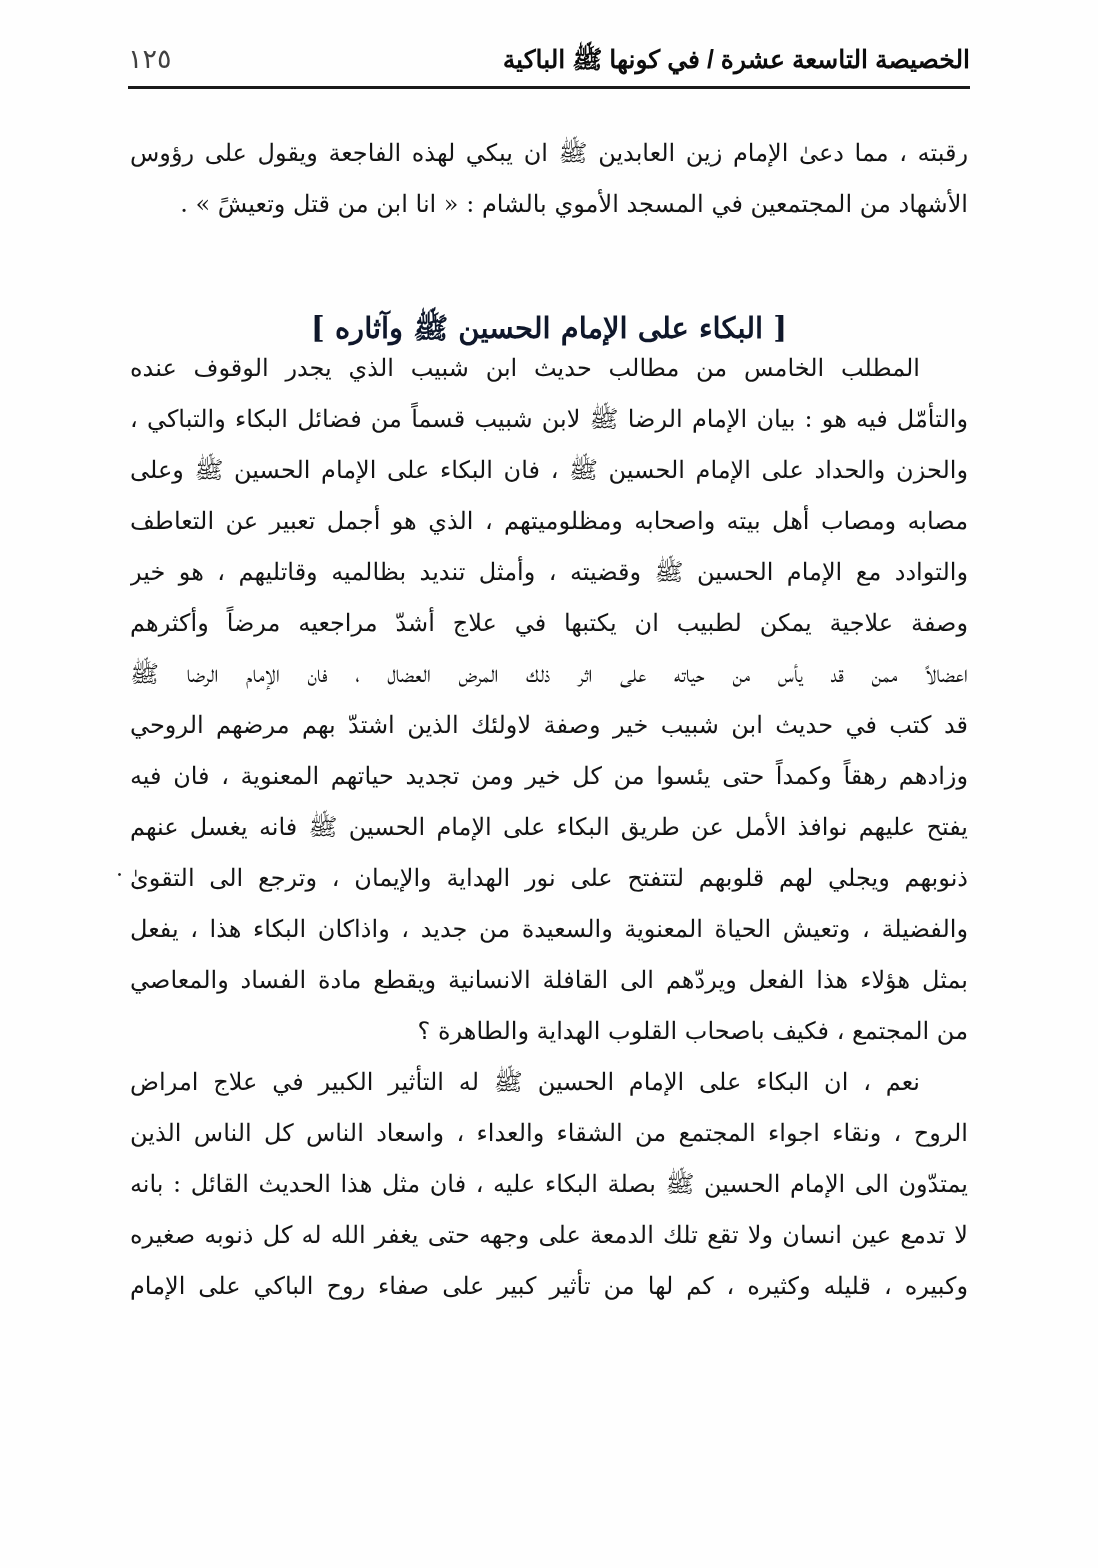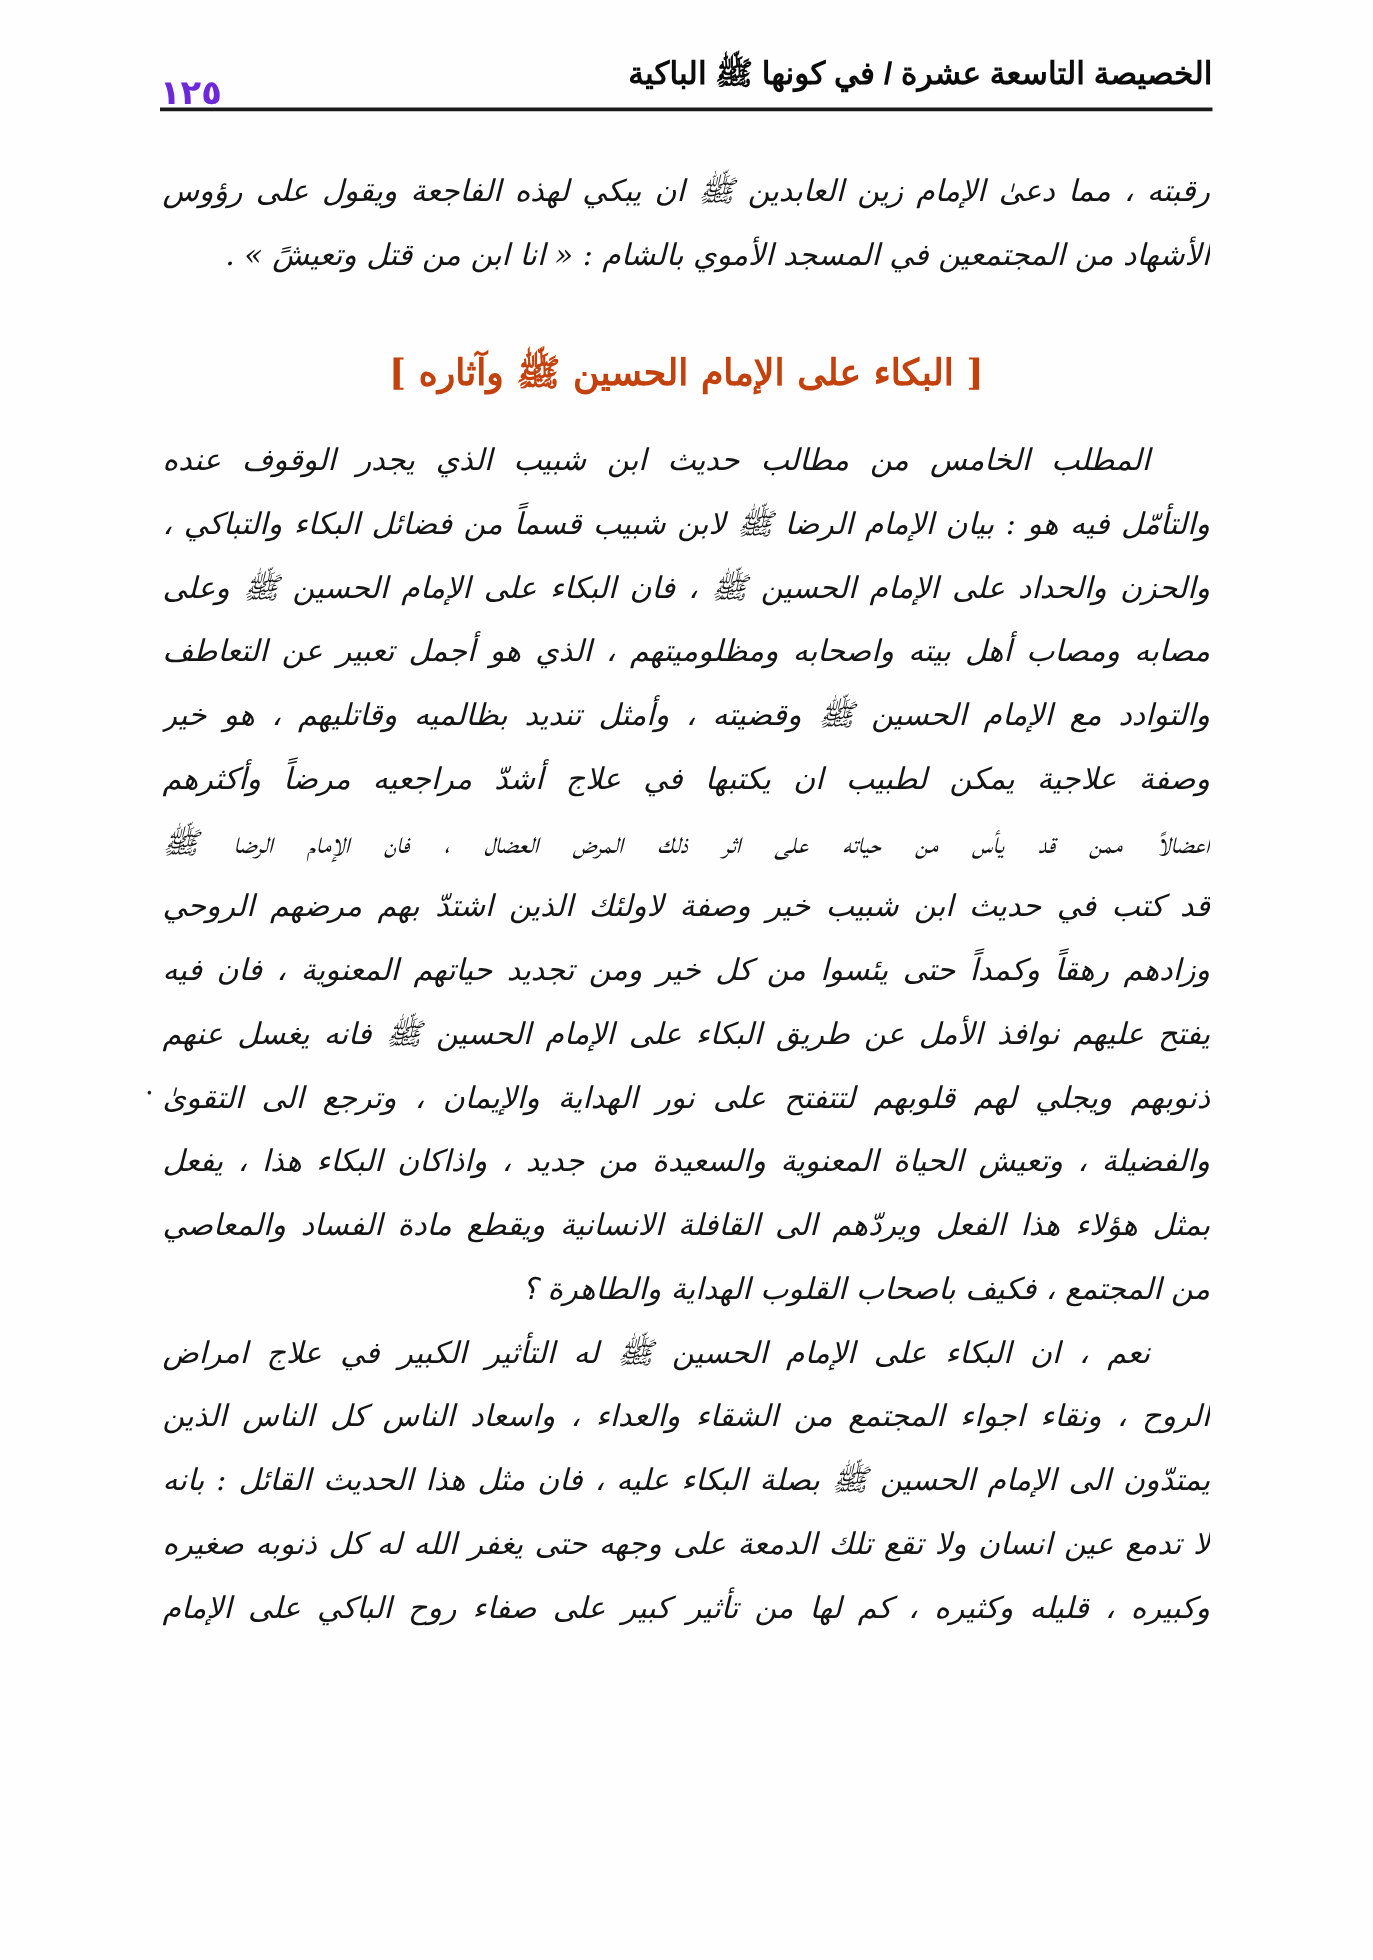--- a/index.html
+++ b/index.html
@@ -46,11 +46,10 @@
       left: 0;
       top: 2px;
       font-family: "DejaVu Sans", "Liberation Sans", sans-serif;
-      font-weight: bold;
+      font-weight: normal;
       font-size: 27px;
       line-height: 34px;
-      color: #6d28d9;
-      margin-top: 16px;
+      color: #404040;
     }
     .header-rule {
       position: absolute;

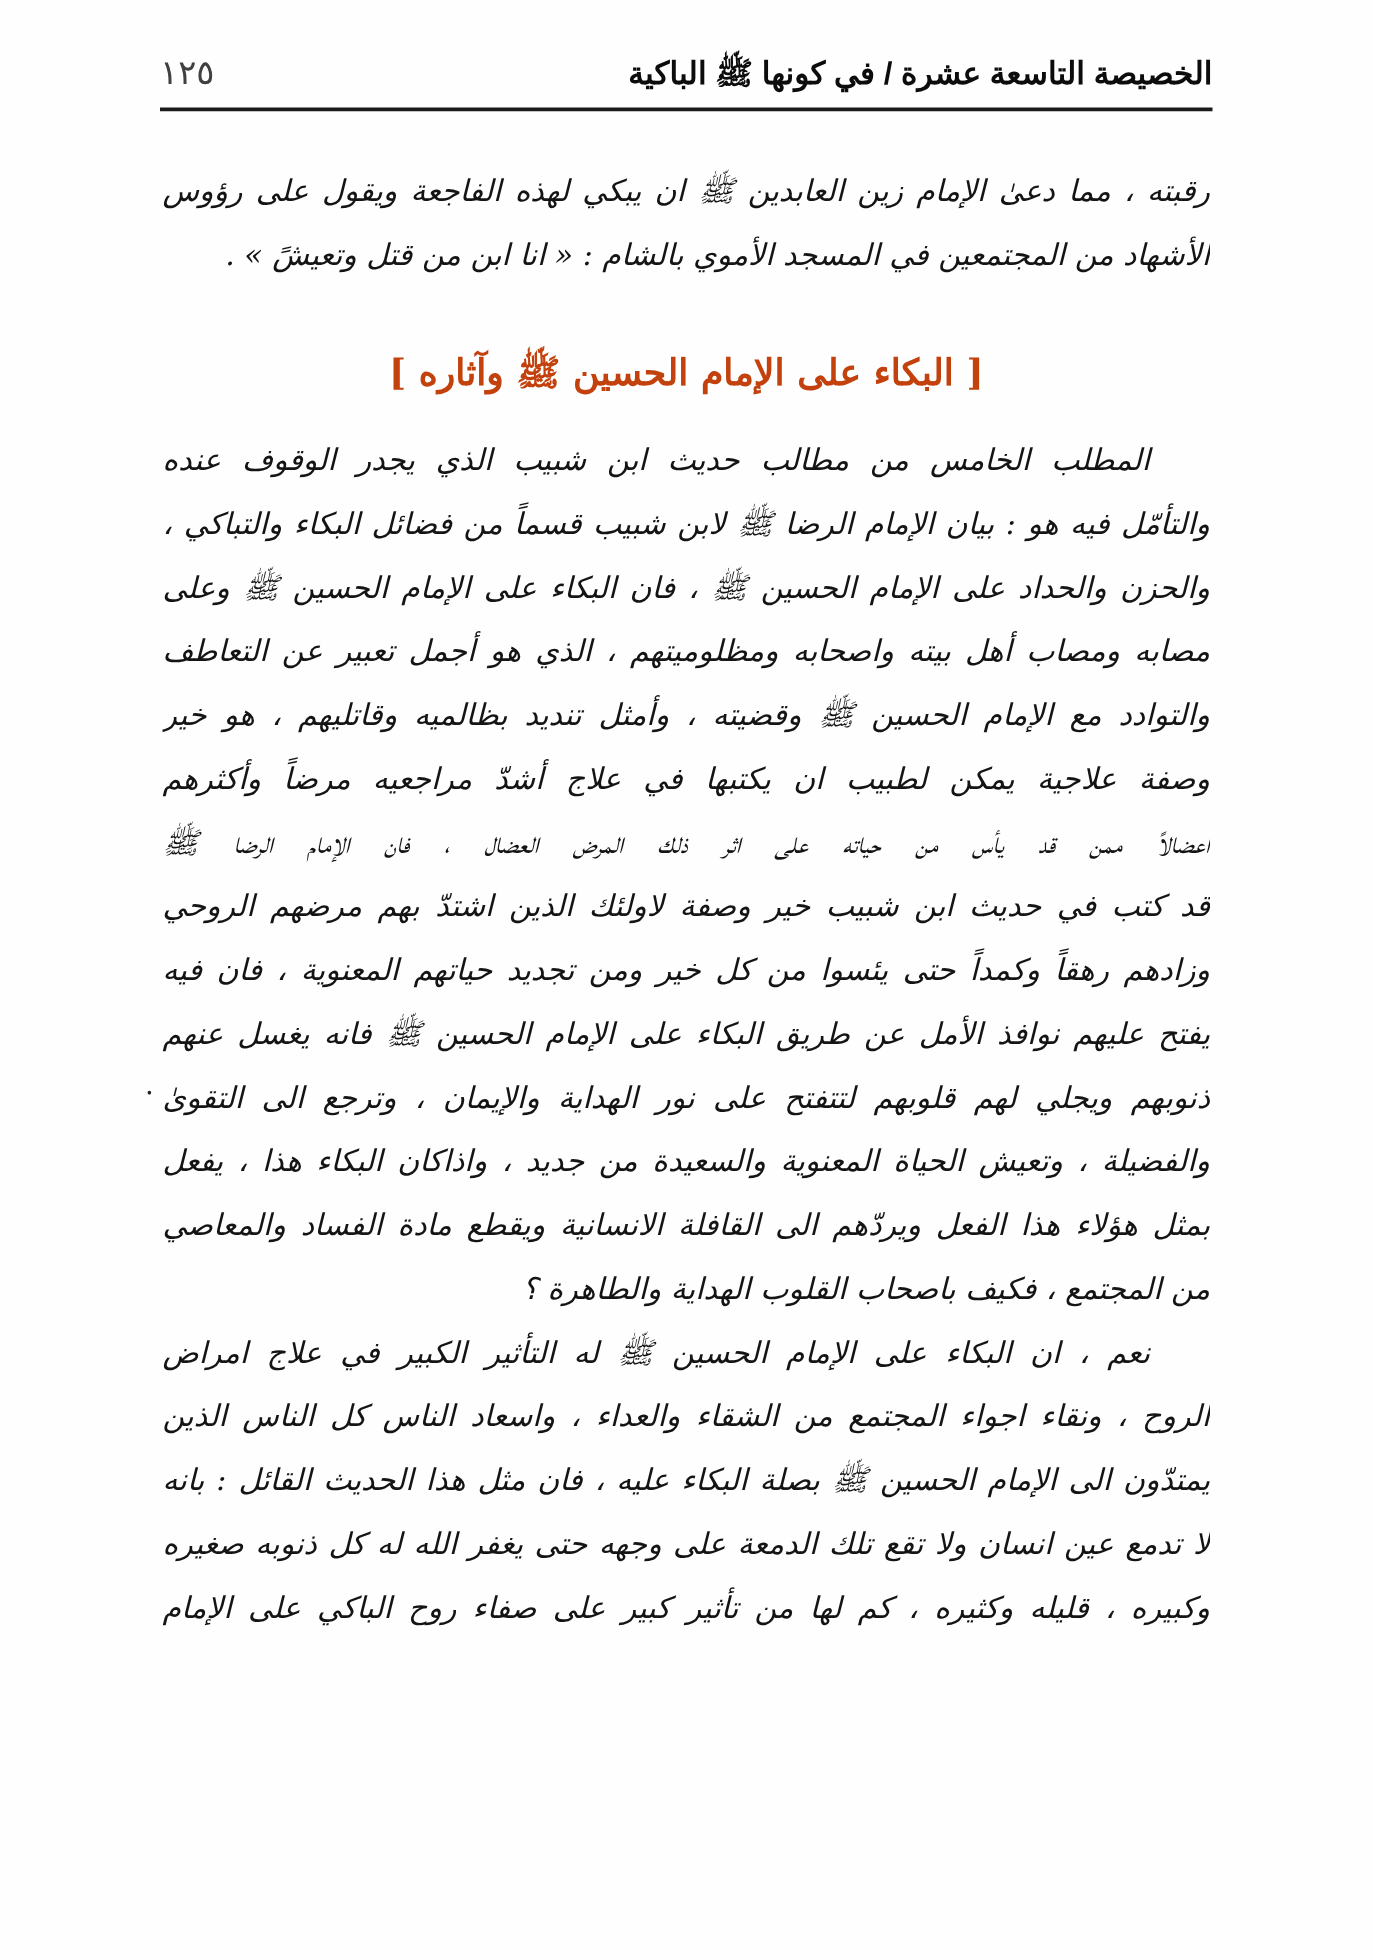--- a/index.html
+++ b/index.html
@@ -74,7 +74,6 @@
       text-align-last: justify;
       white-space: nowrap;
       overflow: hidden;
-      font-style: italic;
     }
     .line.last {
       text-align-last: right;

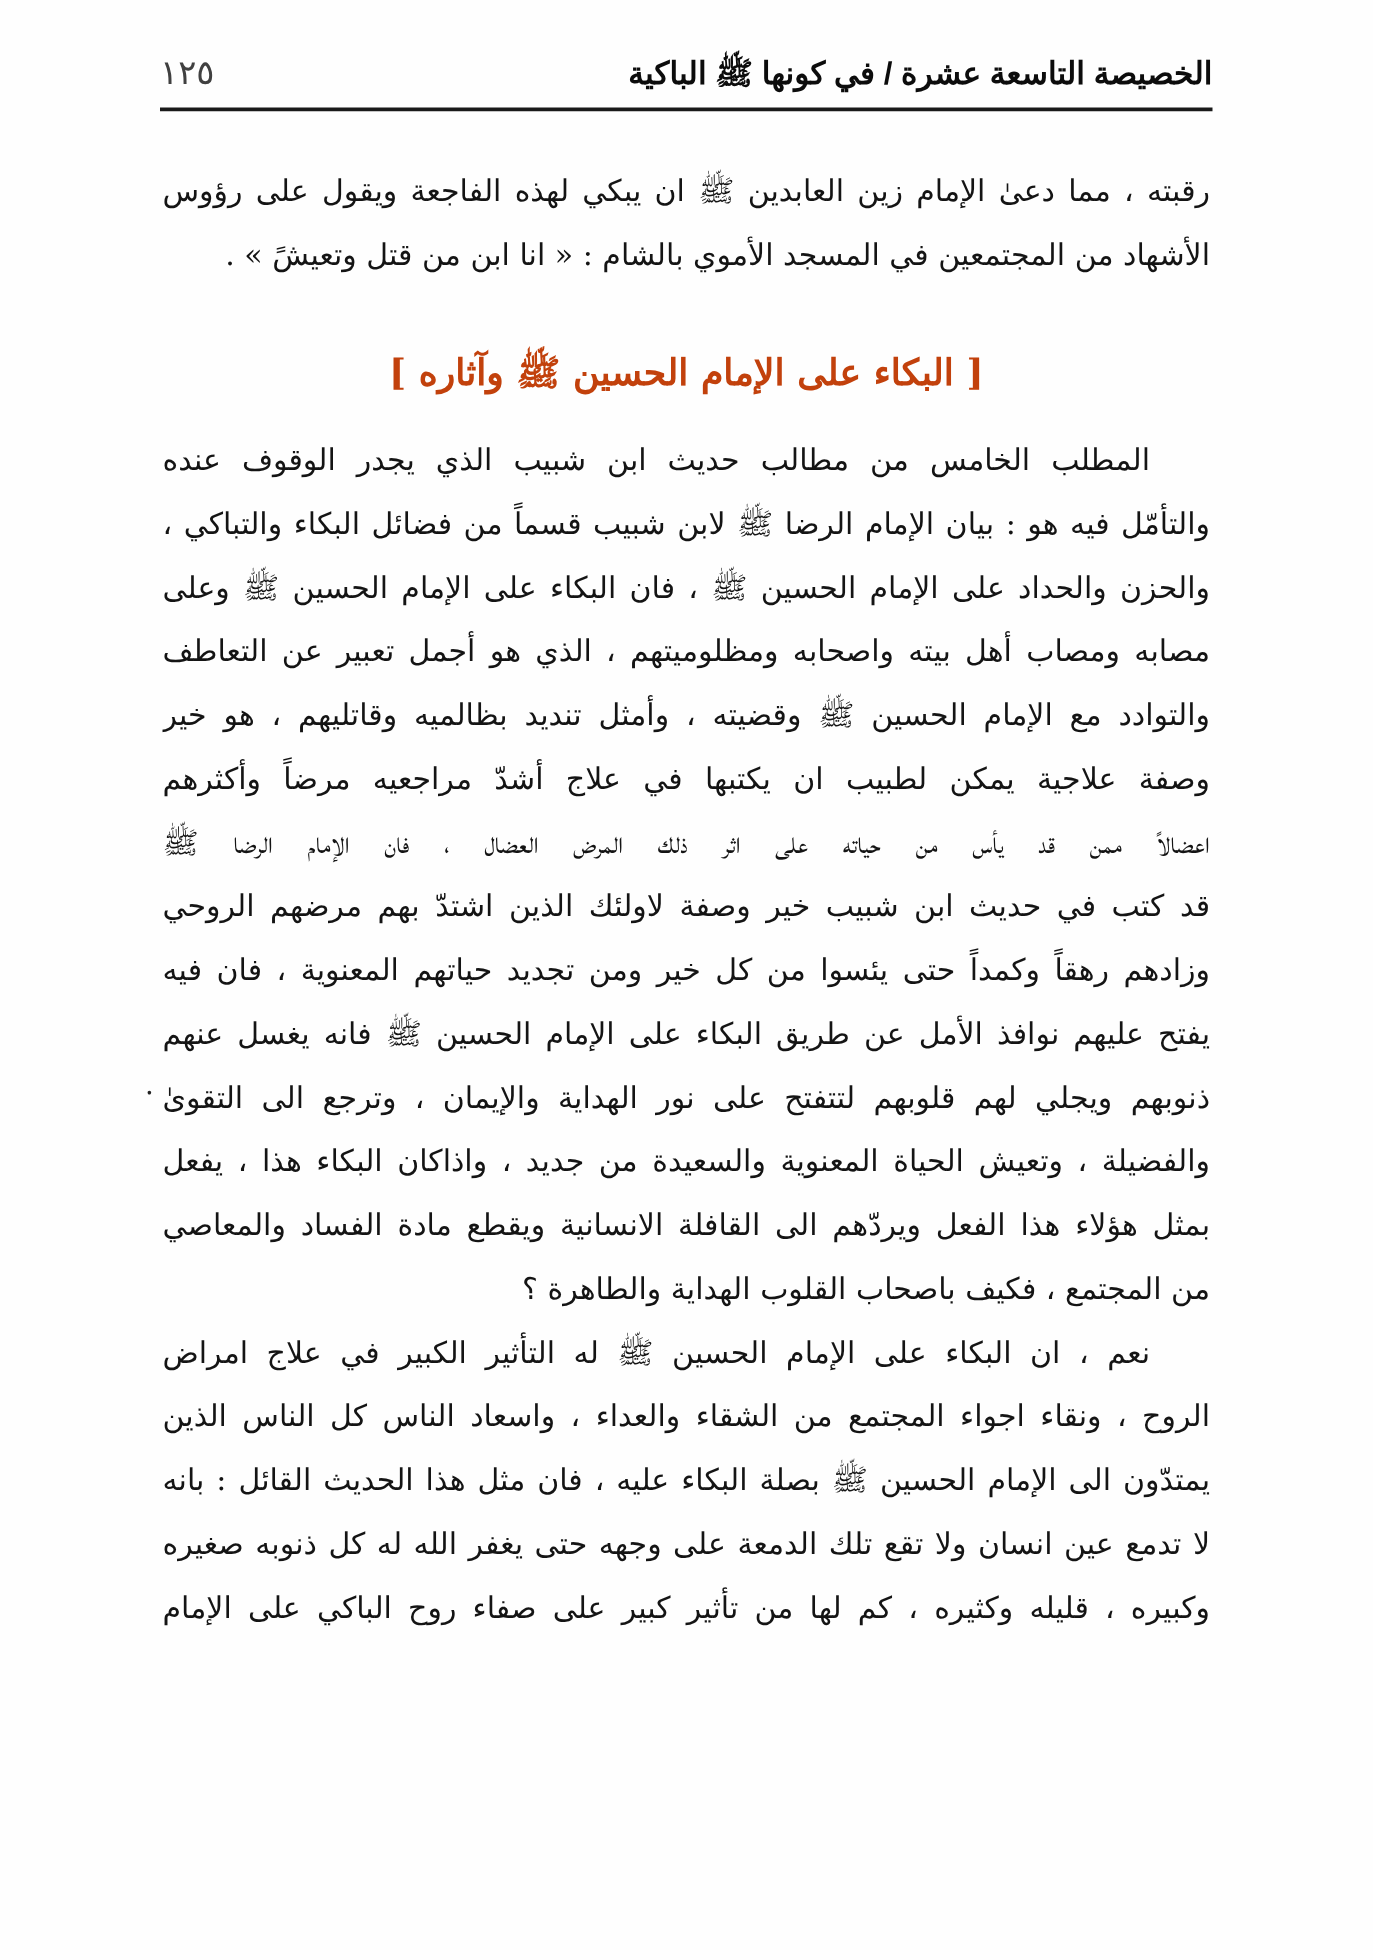--- a/index.html
+++ b/index.html
@@ -86,14 +86,14 @@
       position: absolute;
       left: 130px;
       width: 838px;
-      top: 270px;
+      top: 300px;
       height: 56px;
       line-height: 56px;
       direction: rtl;
       text-align: center;
       font-size: 29px;
       font-weight: bold;
-      color: #c2410c;
+      color: #0f172a;
     }
     .block-2 { top: 343px; }
     .stray-mark {

